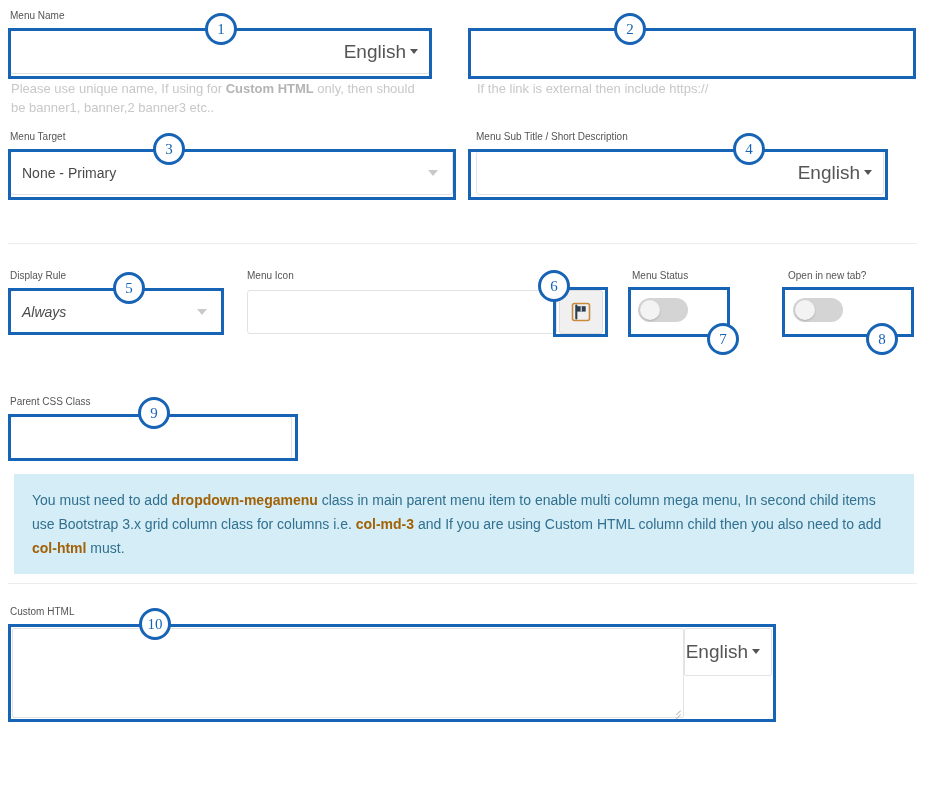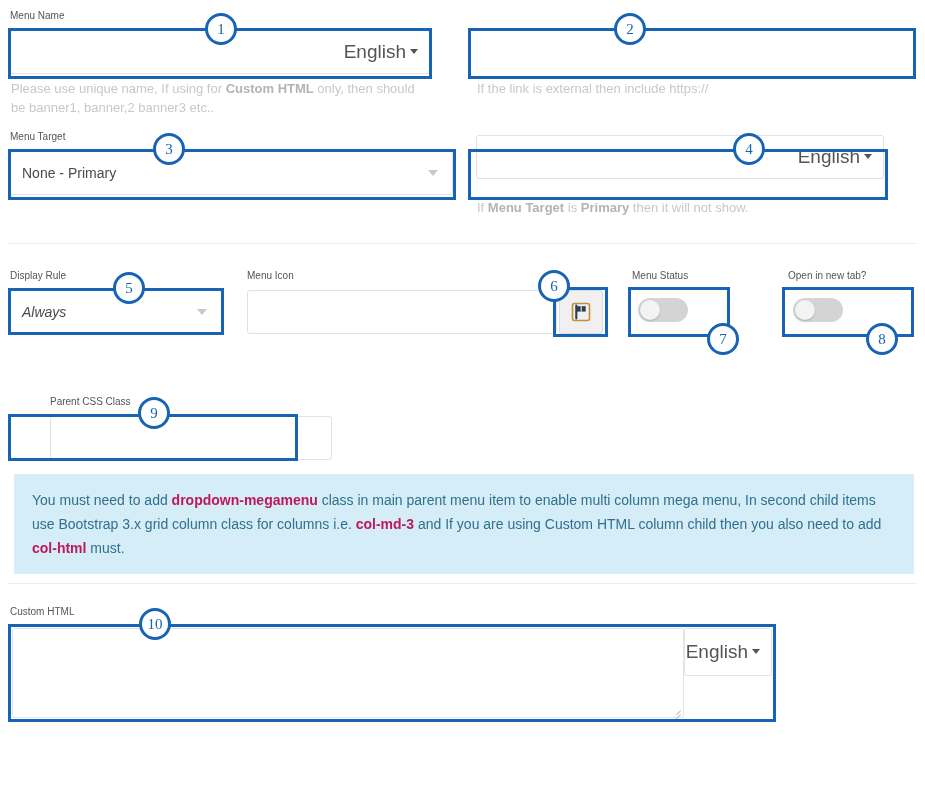--- a/index.html
+++ b/index.html
@@ -212,6 +212,7 @@
   </div>
 
   <div class="fld" style="left:476px; top:129px; width:408px;">
+    <div class="lbl">Menu Sub Title / Short Description</div>
     <div class="ctl input" style="margin-top:6px; width:408px;">
       <span class="lang"><span>English</span><span class="cv"></span></span>
     </div>

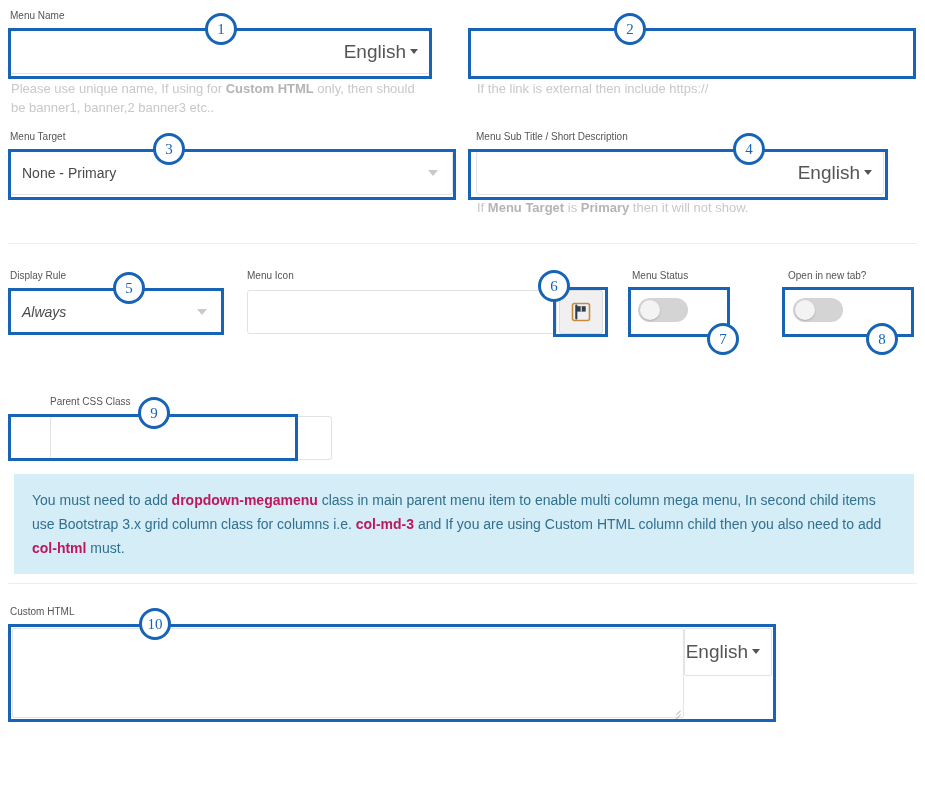--- a/index.html
+++ b/index.html
@@ -217,7 +217,6 @@
       <span class="lang"><span>English</span><span class="cv"></span></span>
     </div>
   </div>
-  <div class="help" style="position:absolute; left:477px; top:198px; width:430px;"><span>If </span><b>Menu Target</b><span> is </span><b>Primary</b><span> then it will not show.</span></div>
 
   <div class="divider" style="top:243px;"></div>
 

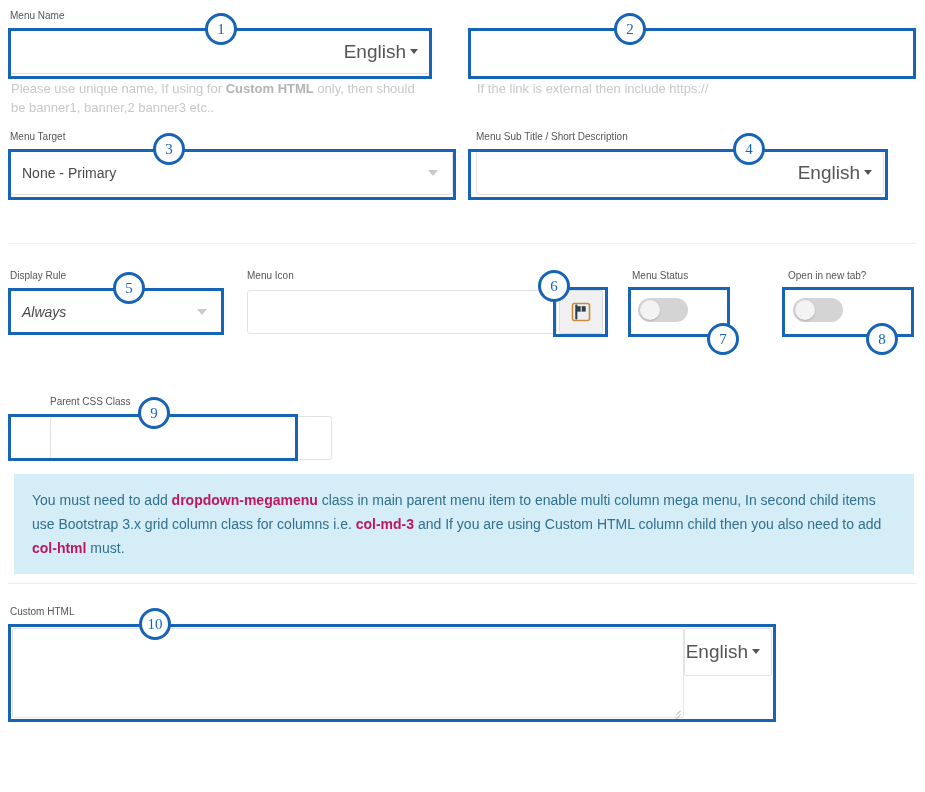--- a/index.html
+++ b/index.html
@@ -255,7 +255,7 @@
     <span class="knob"></span>
   </div>
 
-  <div class="fld" style="left:10px; top:394px; width:282px;margin-left:40px;">
+  <div class="fld" style="left:10px; top:394px; width:282px;">
     <div class="lbl">Parent CSS Class</div>
     <div class="ctl input" style="margin-top:6px; width:282px;"></div>
   </div>

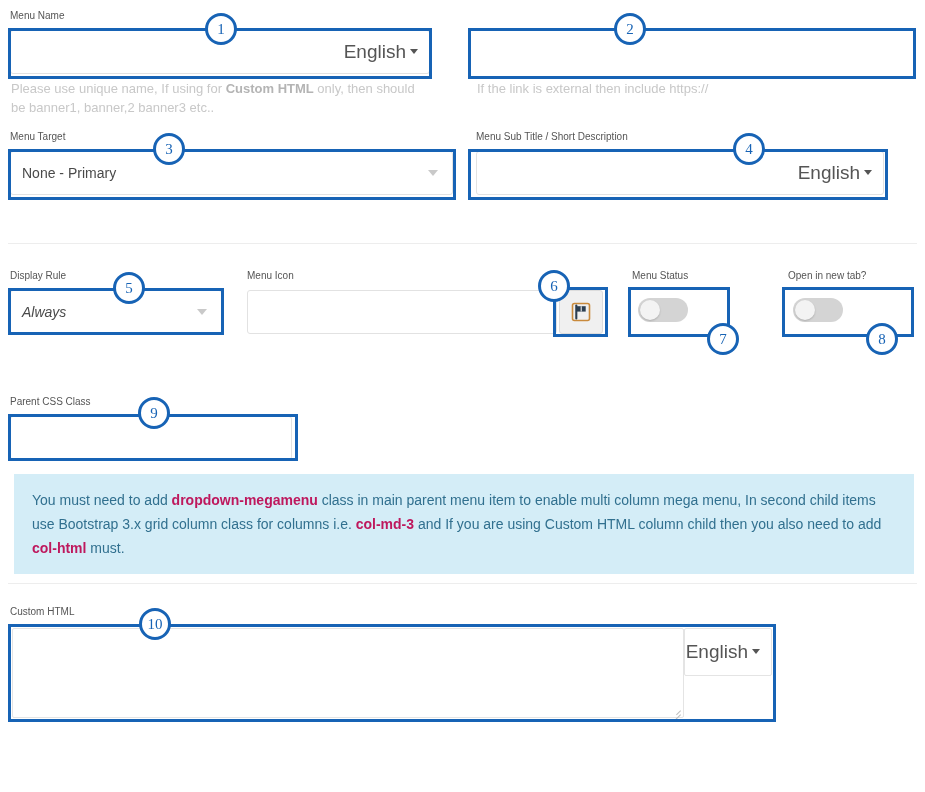--- a/index.html
+++ b/index.html
@@ -162,7 +162,7 @@
     line-height: 24px;
     padding: 14px 18px;
   }
-  .alert b { font-weight: bold; color: #be185d; text-align: right; }
+  .alert b { font-weight: bold; color: #a16207; text-align: right; }
 
   
   .ta {

